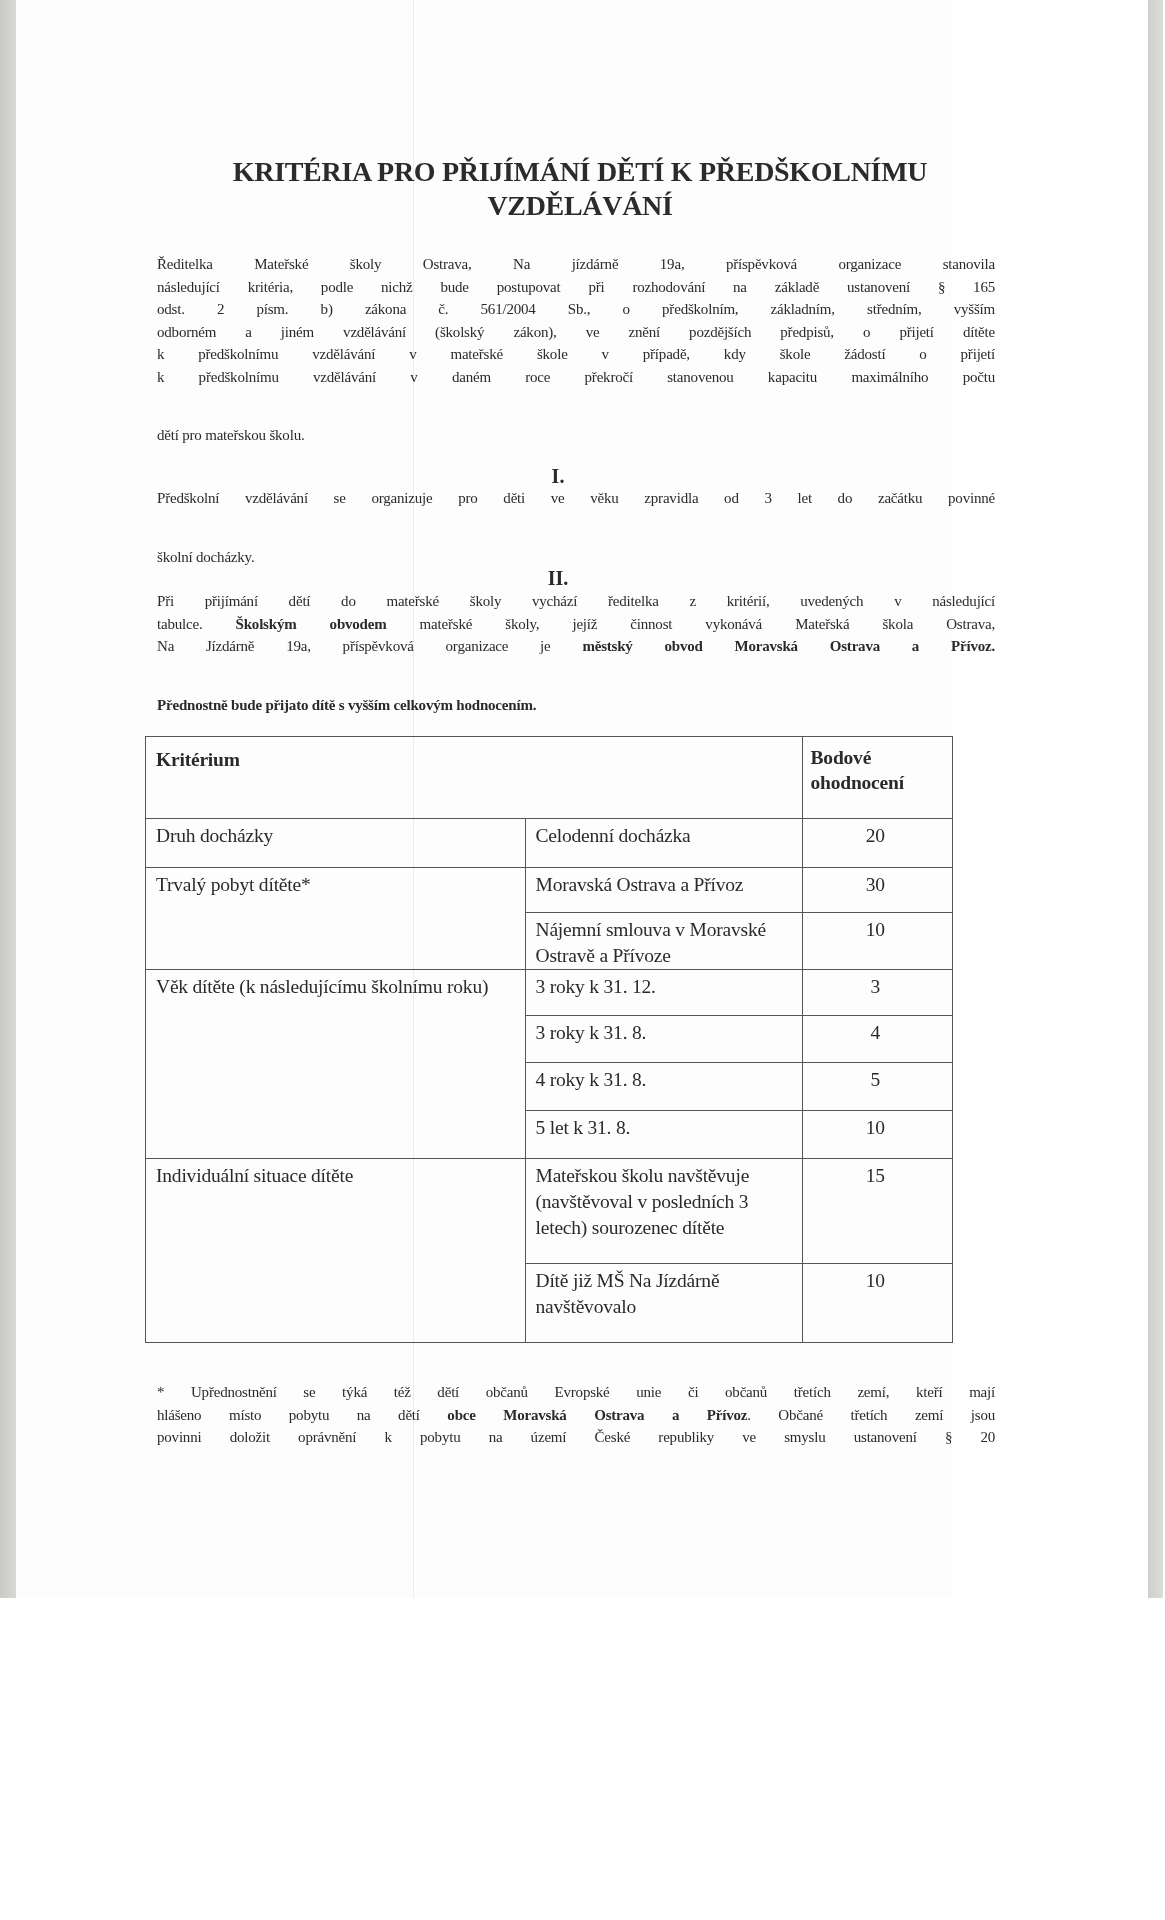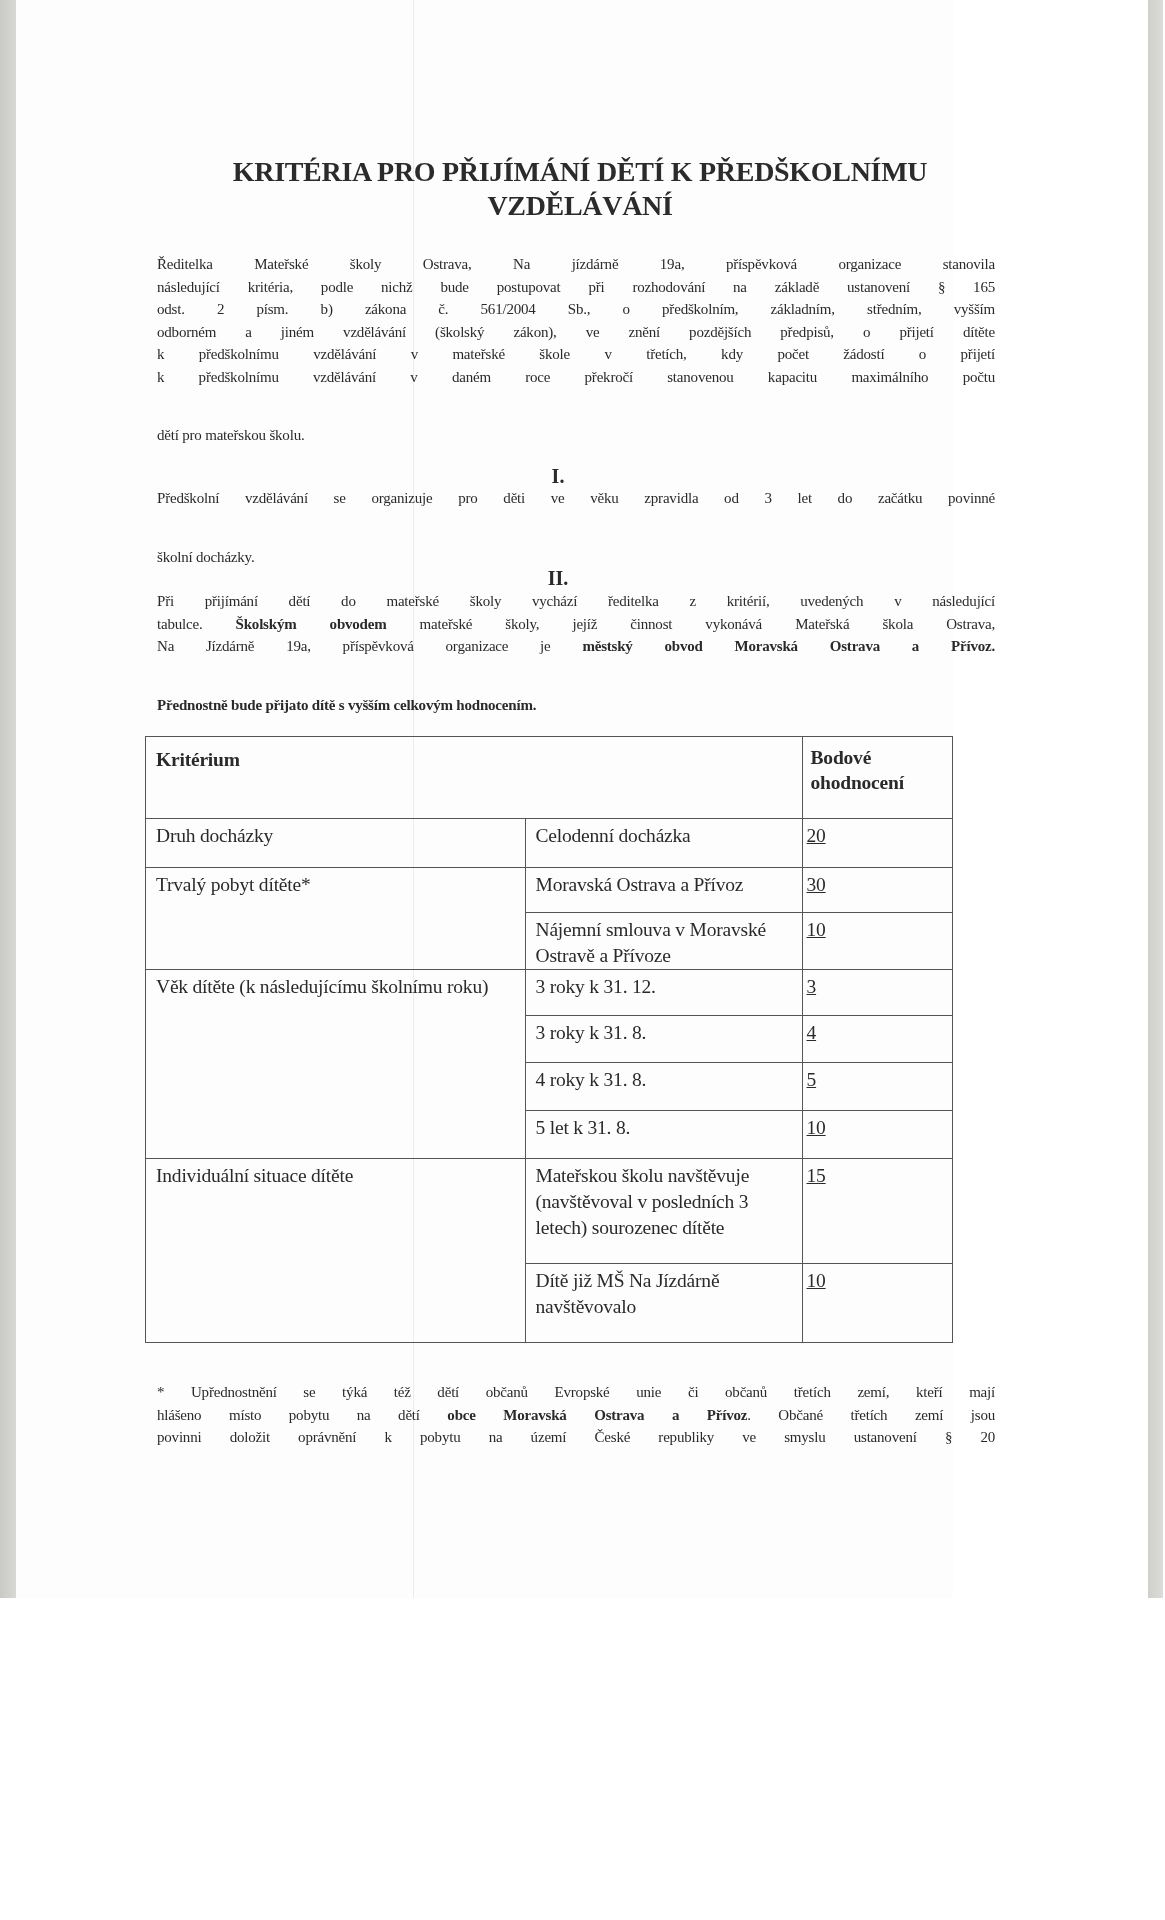--- a/index.html
+++ b/index.html
@@ -39,7 +39,7 @@
     <span class="ln">následující kritéria, podle nichž bude postupovat při rozhodování na základě ustanovení § 165</span>
     <span class="ln">odst. 2 písm. b) zákona č. 561/2004 Sb., o předškolním, základním, středním, vyšším</span>
     <span class="ln">odborném a jiném vzdělávání (školský zákon), ve znění pozdějších předpisů, o přijetí dítěte</span>
-    <span class="ln">k předškolnímu vzdělávání v mateřské škole v třetích, kdy počet žádostí o přijetí</span>
+    <span class="ln">k předškolnímu vzdělávání v mateřské škole v případě, kdy škole žádostí o přijetí</span>
     <span class="ln">k předškolnímu vzdělávání v daném roce překročí stanovenou kapacitu maximálního počtu</span>
     <span class="ln last">dětí pro mateřskou školu.</span>
   </div>

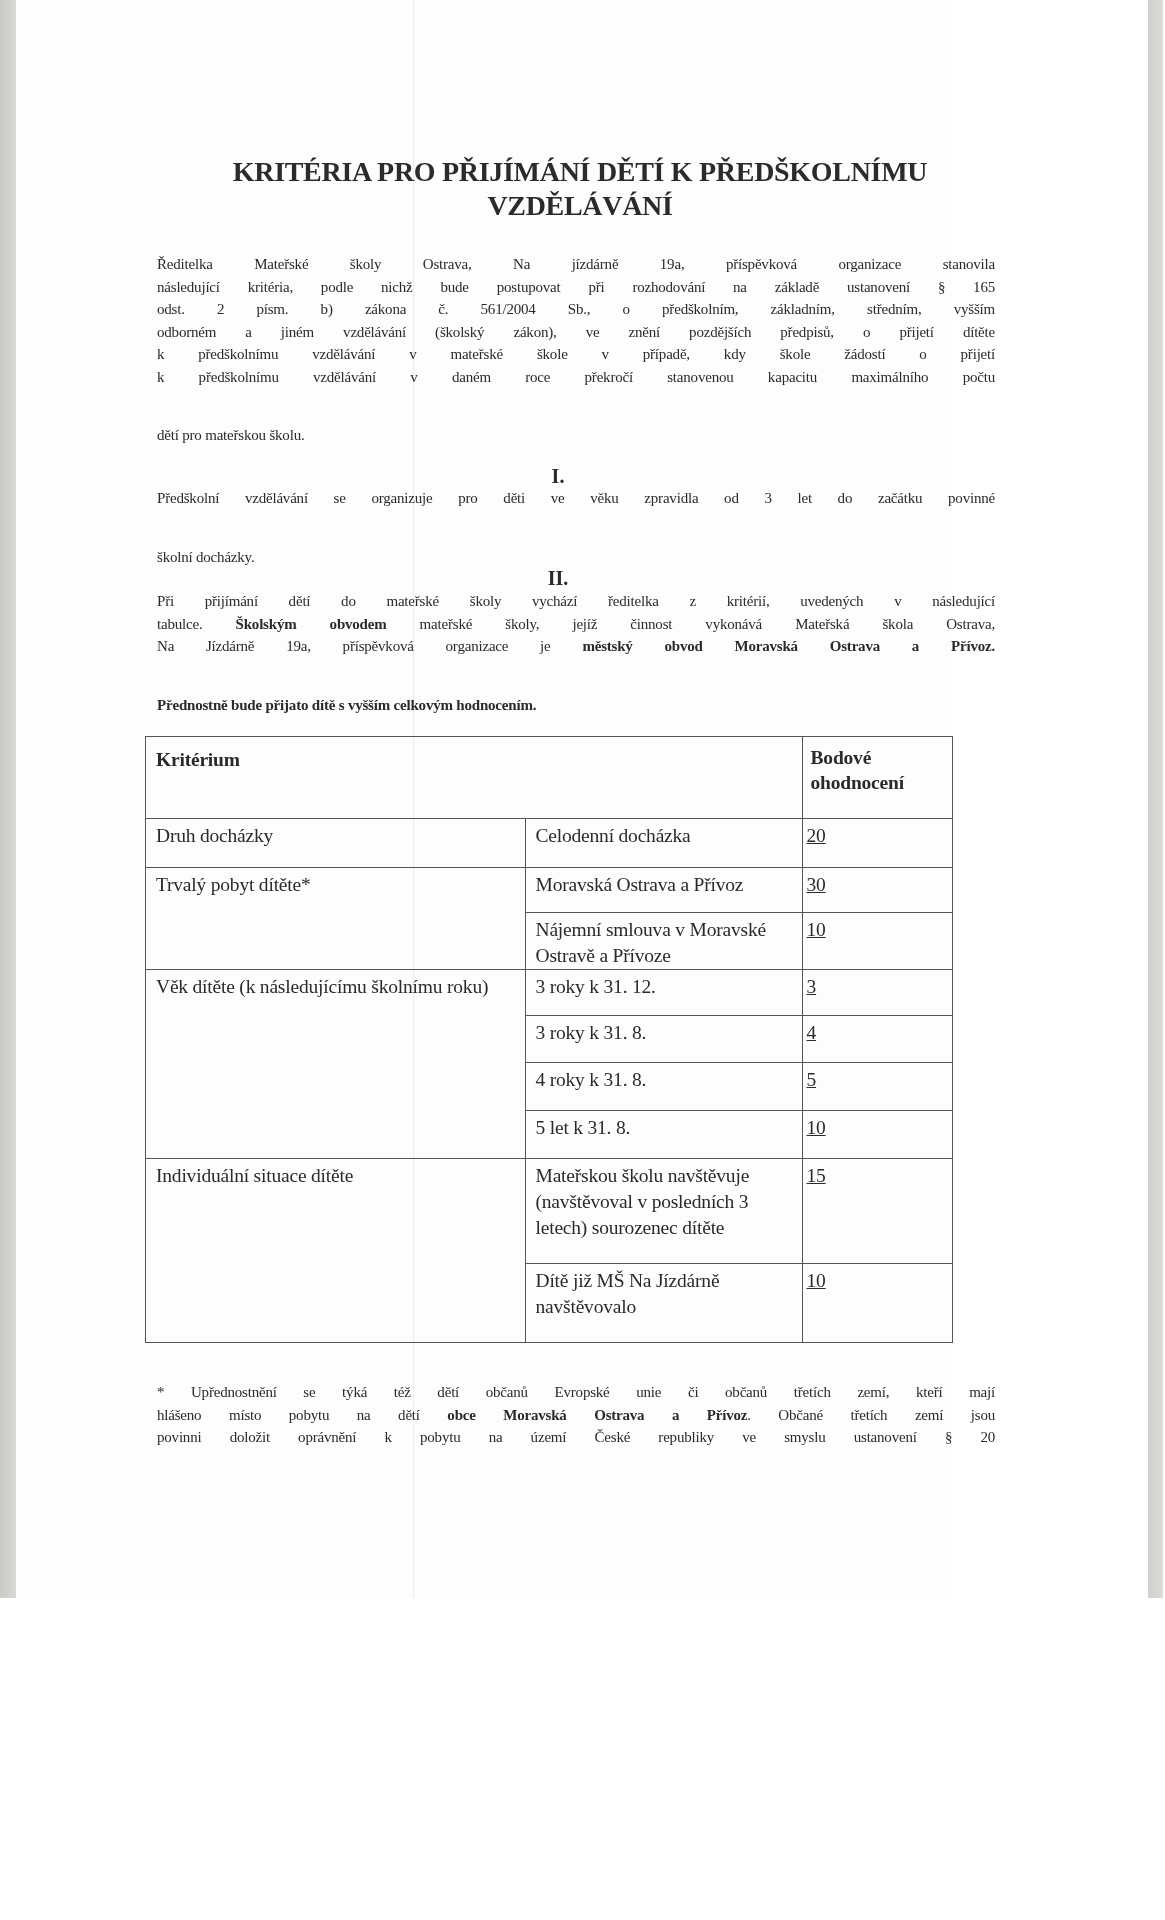--- a/index.html
+++ b/index.html
@@ -19,7 +19,7 @@
   b { font-weight: bold; }
   table.crit { position: absolute; left: 145px; top: 736px; border-collapse: collapse; font-size: 19.5px; letter-spacing: -0.2px; }
   table.crit td { border: 1.5px solid #555; vertical-align: top; padding: 4px 8px 0 10px; line-height: 26px; }
-  .c1 { width: 383px; } .c2 { width: 272px; } .c3 { width: 141px; padding-left: 4px !important; text-decoration: underline; }
+  .c1 { width: 383px; } .c2 { width: 272px; } .c3 { width: 141px; text-align: center; padding-left: 4px !important; }
   .hdr { font-weight: bold; }
   .footnote { top: 1381px; }
 </style>

